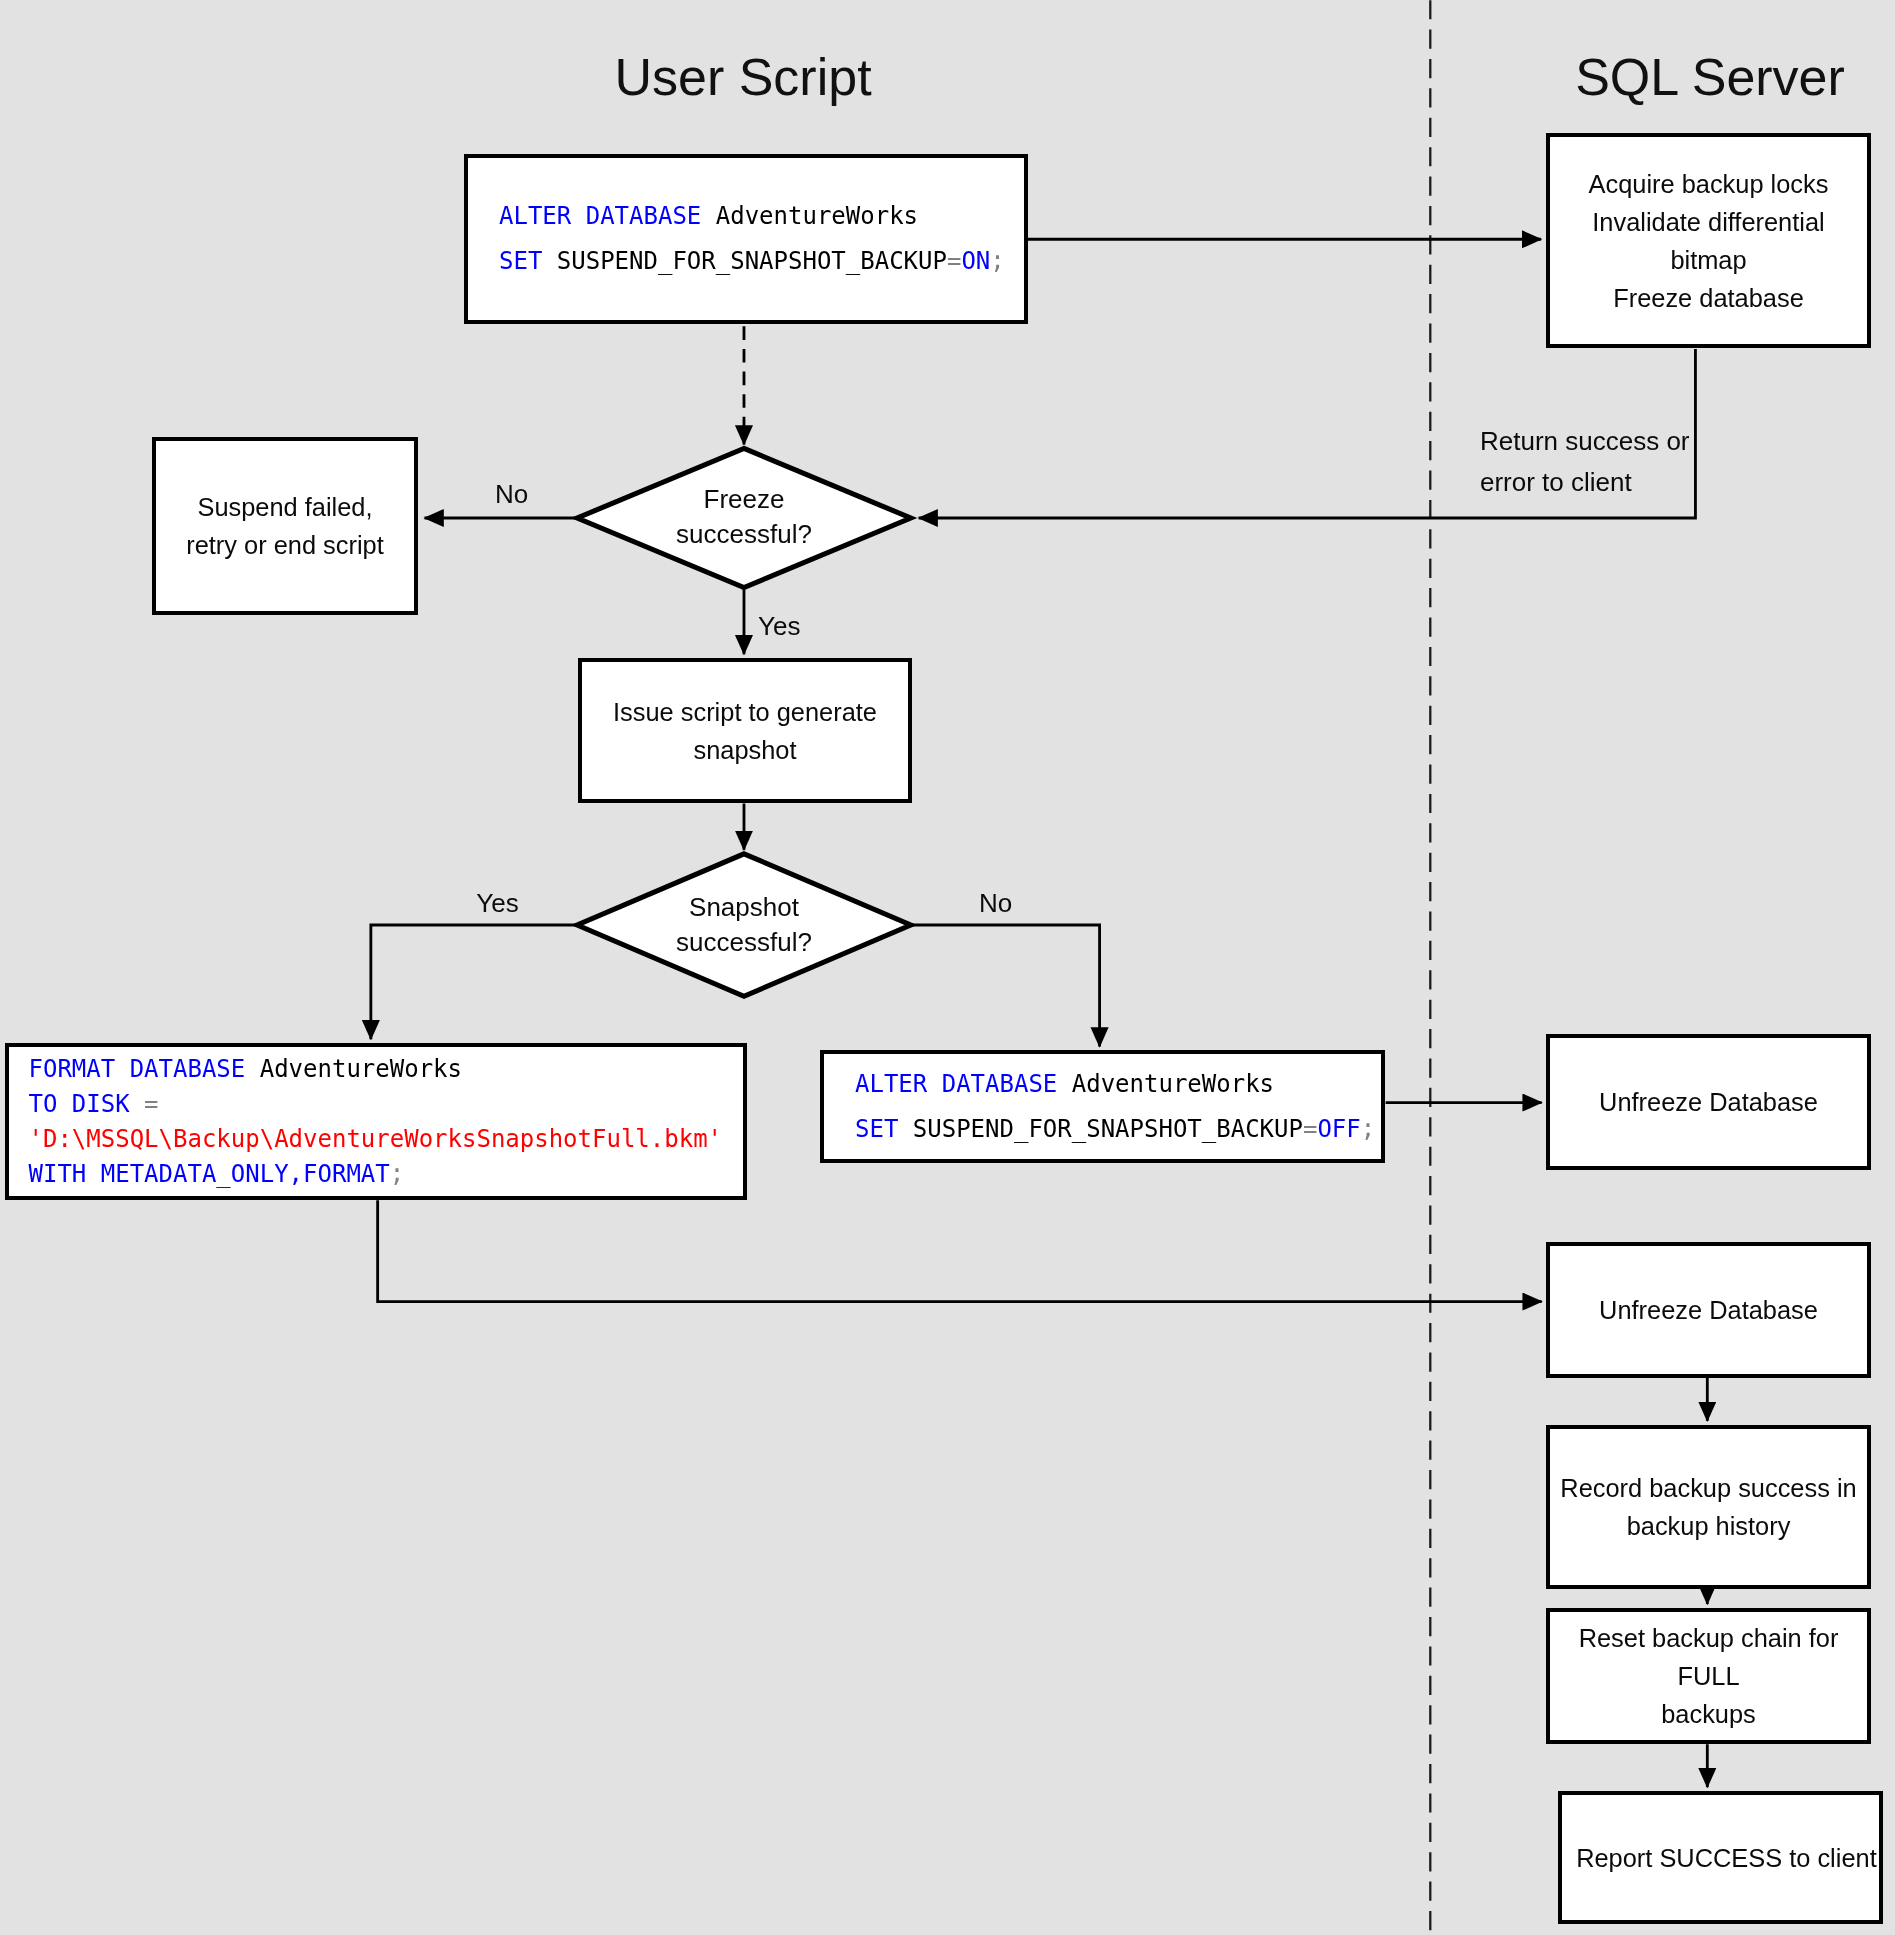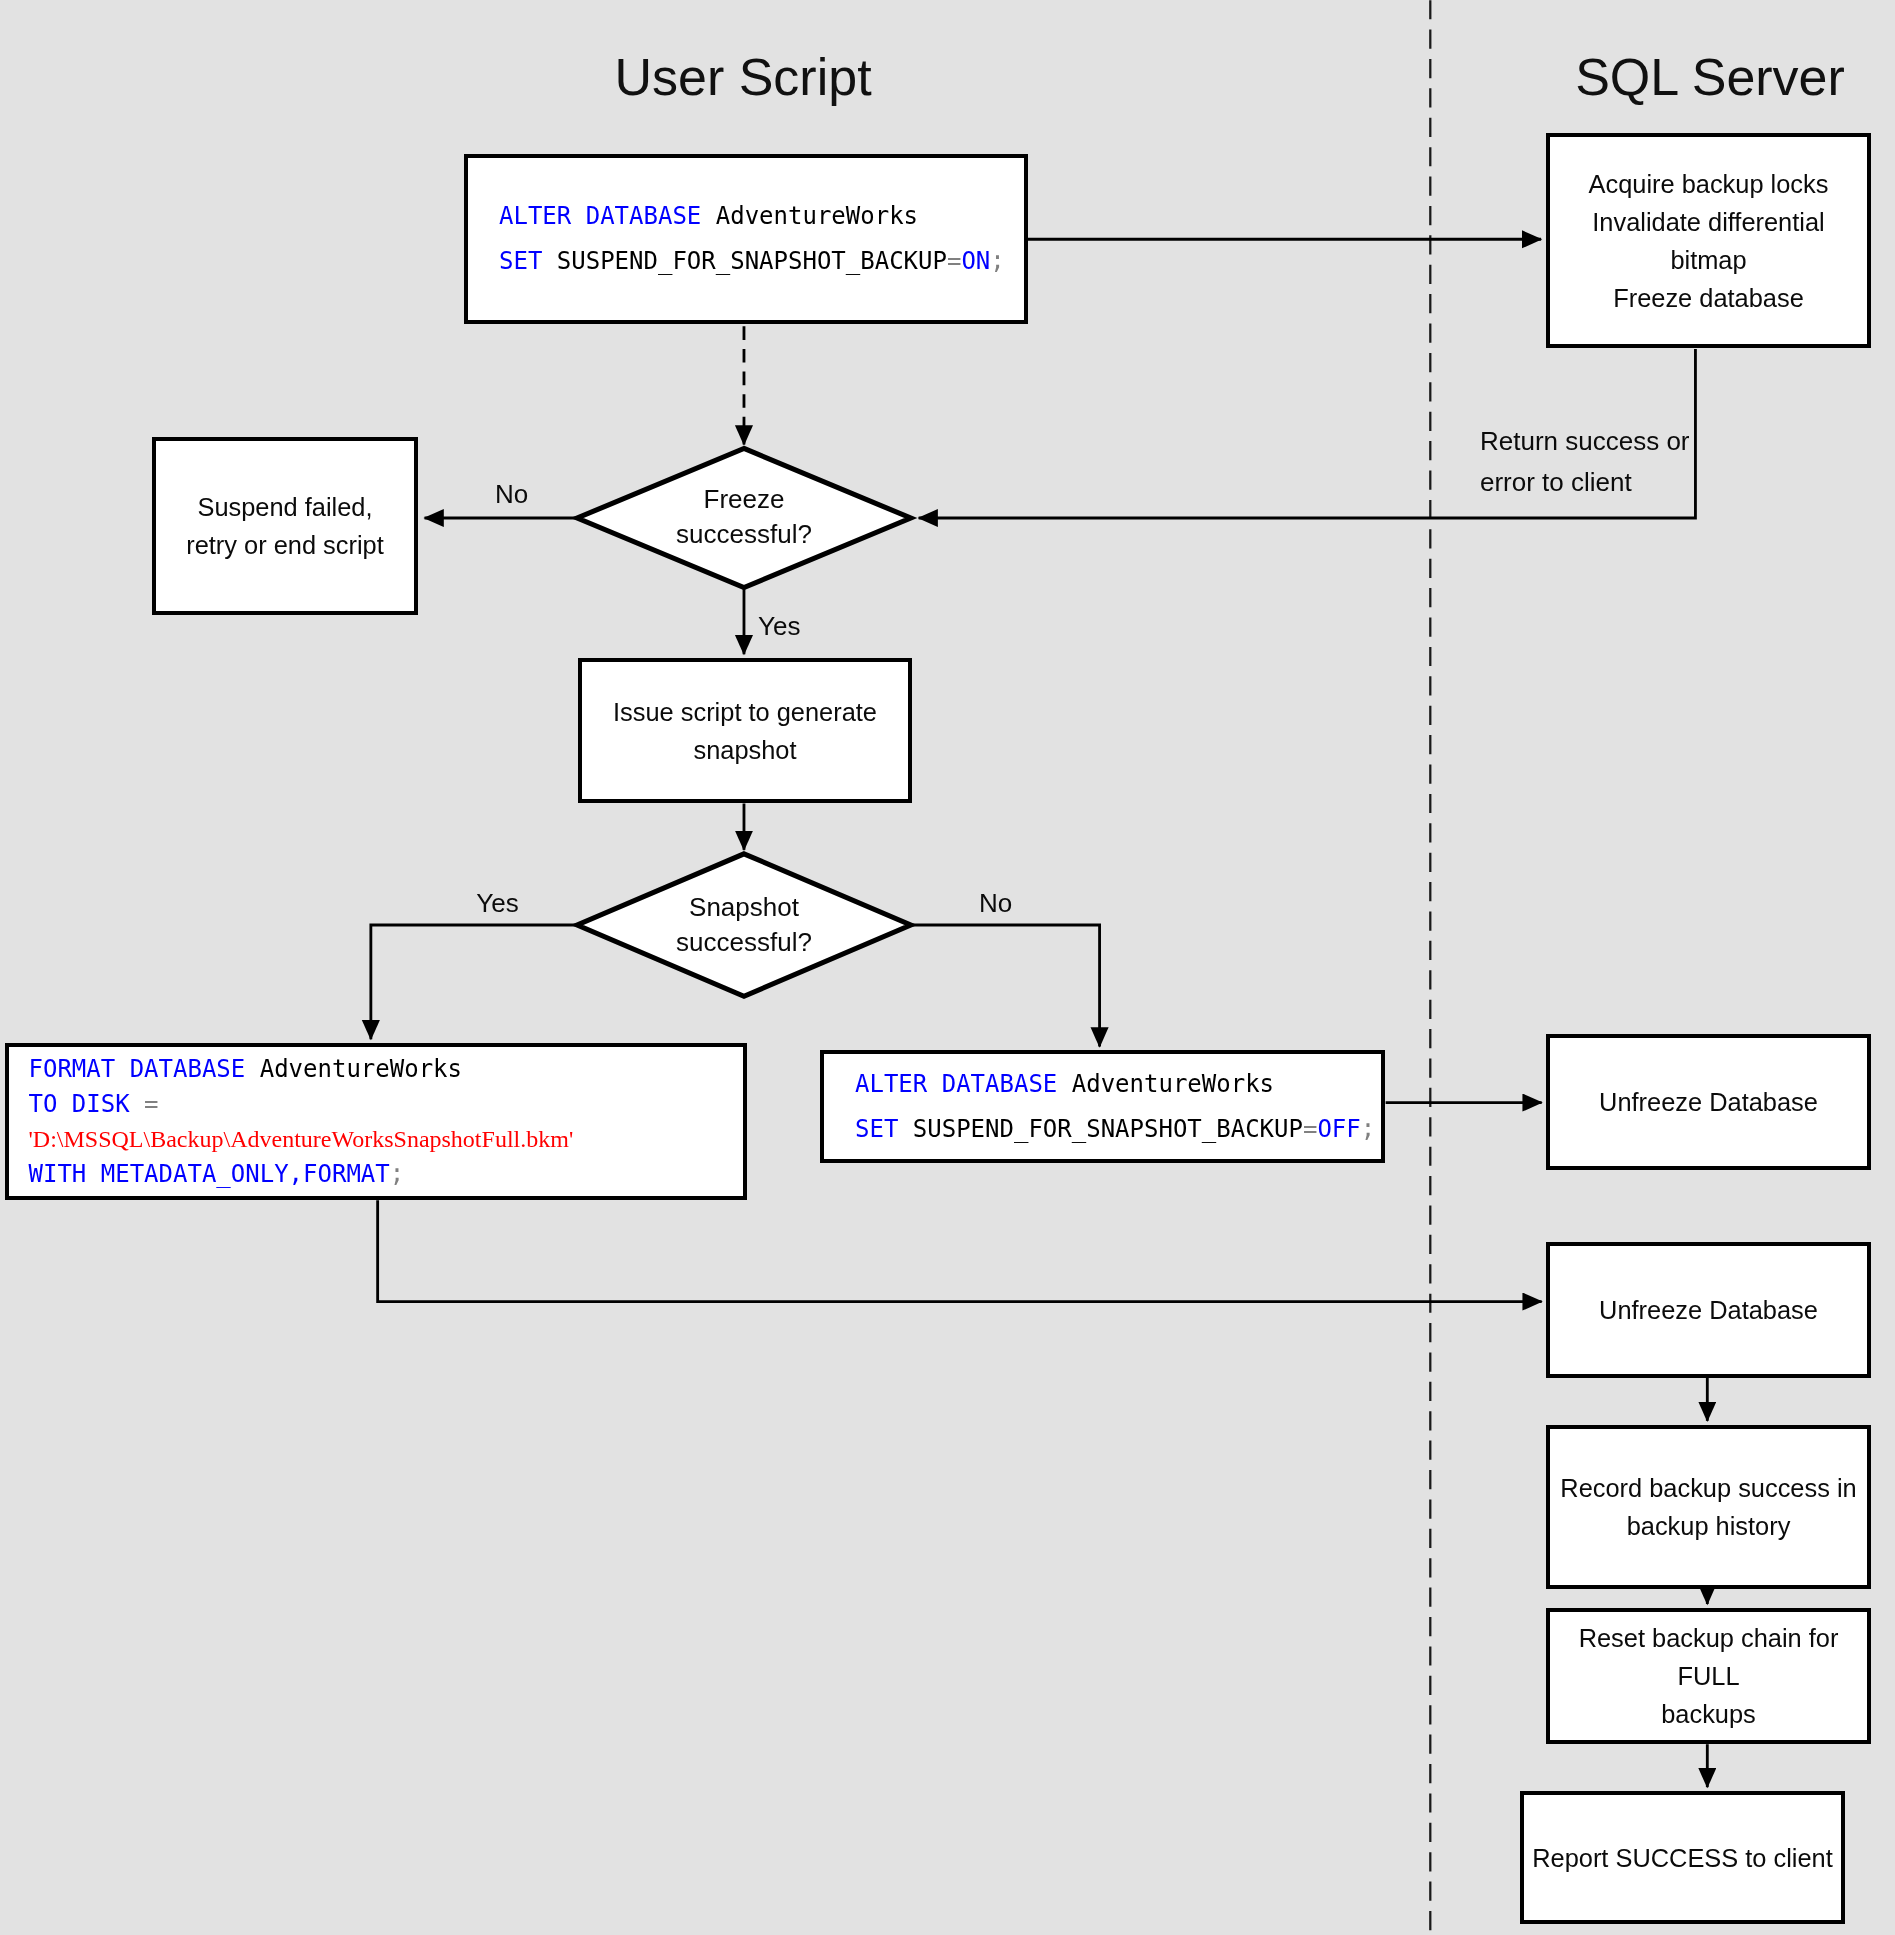--- a/index.html
+++ b/index.html
@@ -35,7 +35,7 @@
   .tok-kw{color:var(--sql_keyword);}
   .tok-pl{color:var(--sql_plain);}
   .tok-op{color:var(--sql_operator);}
-  .tok-str{color:var(--sql_string);font-family:Liberation Serif, serif;}
+  .tok-str{color:var(--sql_string);}
   .edge-label{
     position:absolute; z-index:3; font-size:26px; line-height:41px;
     white-space:pre-line; color:#0b0b0b;

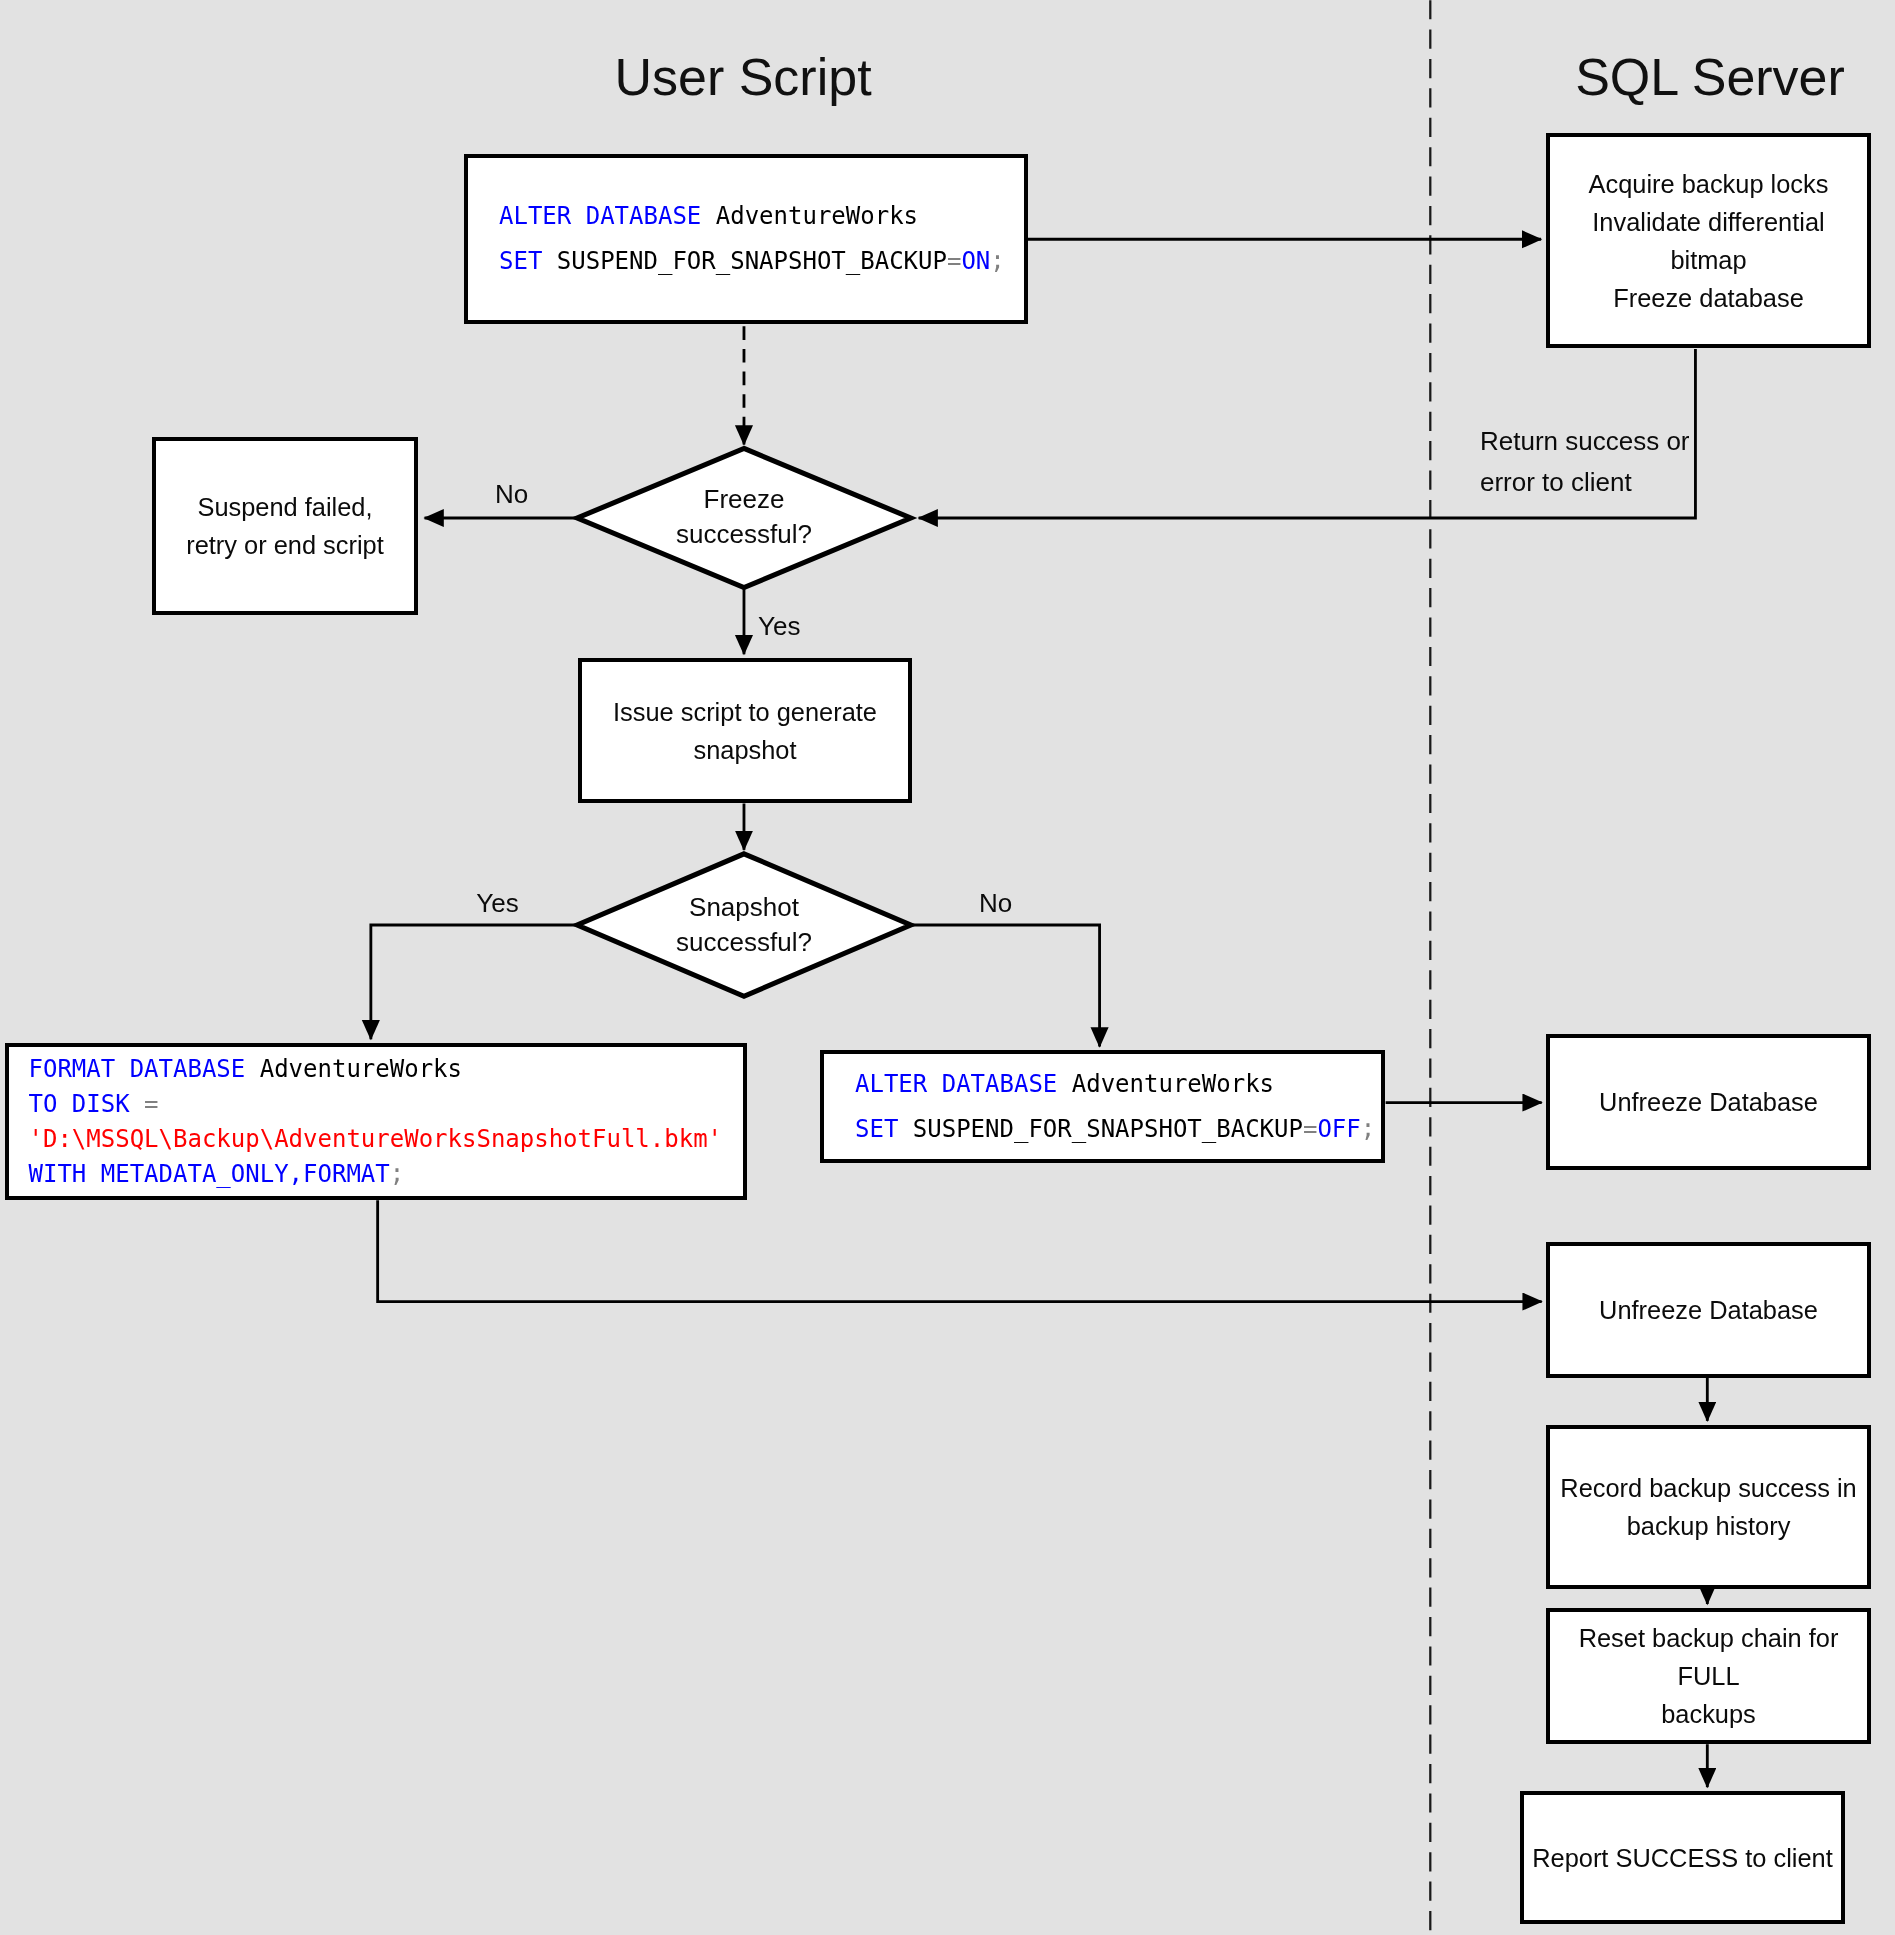--- a/index.html
+++ b/index.html
@@ -54,7 +54,7 @@
   #box-unfreeze-2{left:1546px; top:1242px; width:325px; height:136px;}
   #box-record{left:1546px; top:1425px; width:325px; height:164px;}
   #box-reset{left:1546px; top:1608px; width:325px; height:136px;}
-  #box-report{left:1520px; top:1791px; width:325px; height:133px;}
+  #box-report{left:1558px; top:1791px; width:325px; height:133px;align-items:flex-end;}
   #label-freeze-q{left:631px; top:482px; width:226px; font-size:26px; line-height:35px;}
   #label-snapshot-q{left:631px; top:890px; width:226px; font-size:26px; line-height:35px;}
   #label-freeze-no{left:452px; top:474px; width:119px;}

